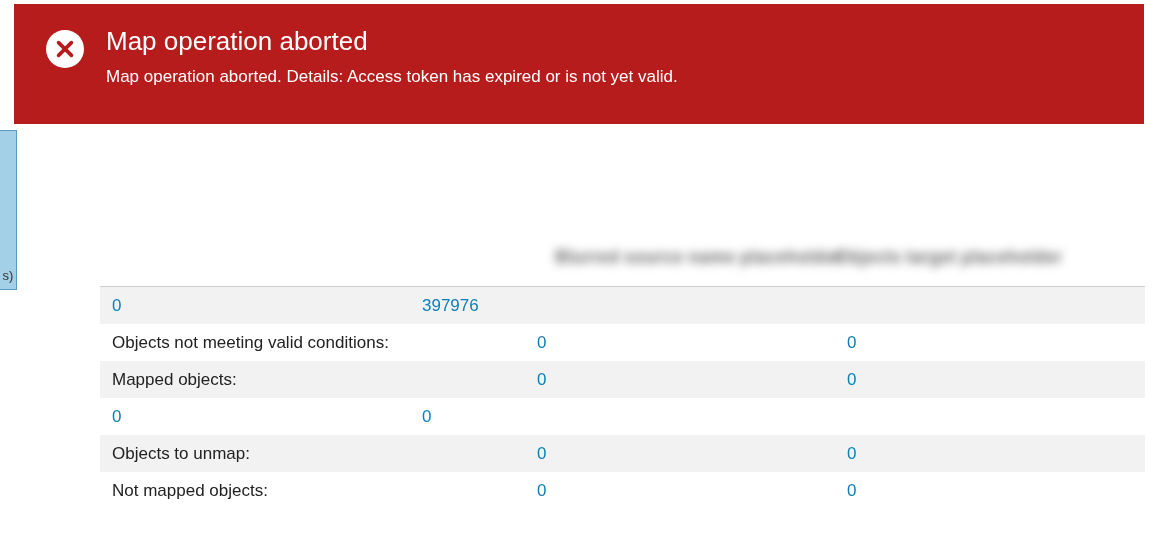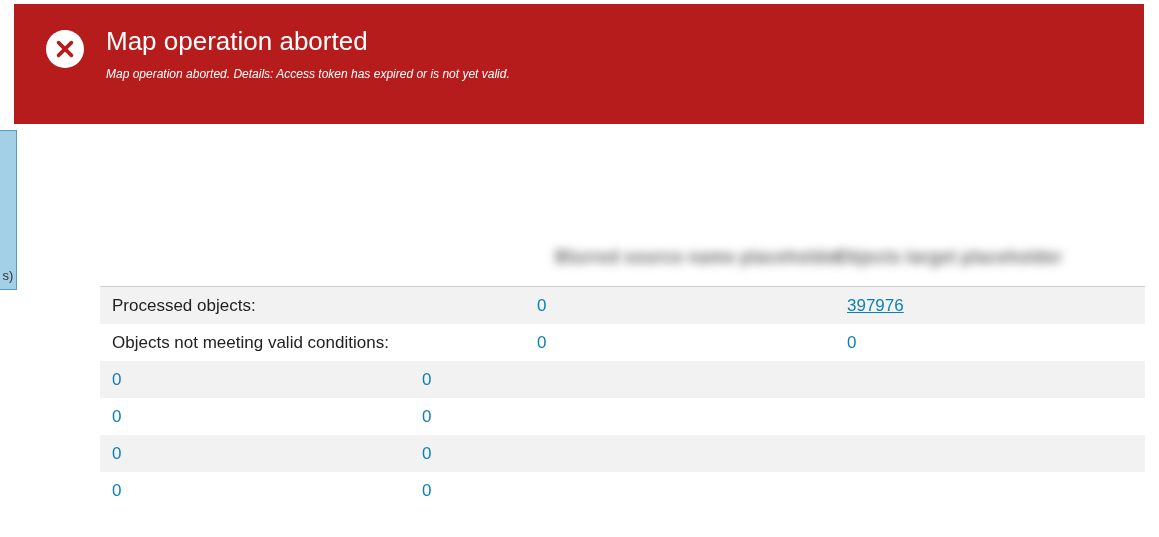--- a/index.html
+++ b/index.html
@@ -72,9 +72,8 @@
       margin-bottom: 10px;
     }
     .error-msg {
-      font-size: 12px;
+      font-size: 17px;
       font-weight: 300;
-      font-style: italic;
     }
     .content {
       position: absolute;

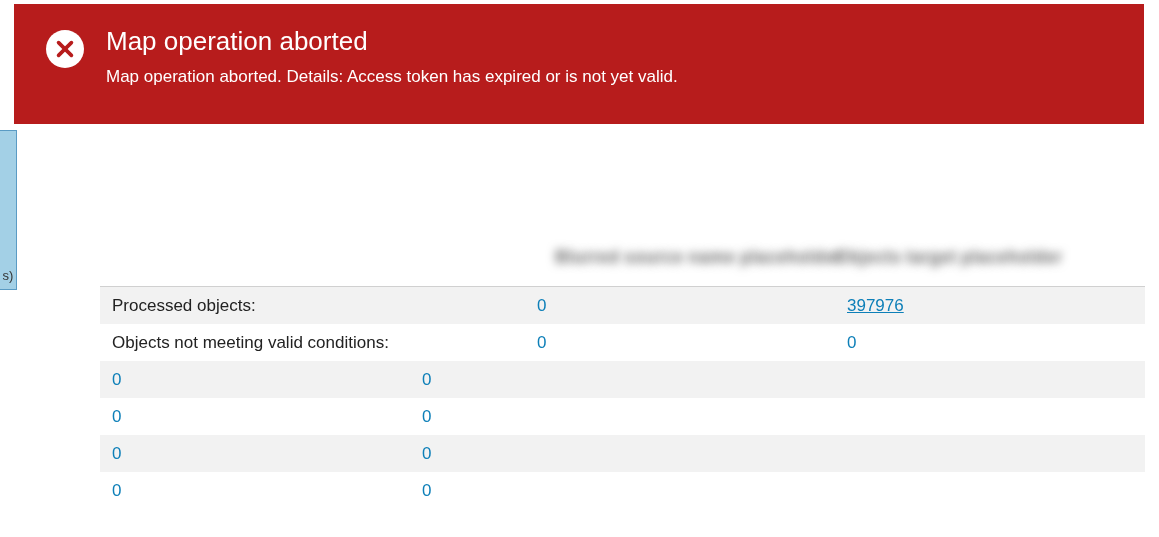--- a/index.html
+++ b/index.html
@@ -158,7 +158,6 @@
   </div>
 
   <div class="row shade">
-    <div class="col-label">Processed objects:</div>
     <div class="col-a"><span class="val">0</span></div>
     <div class="col-b"><span class="val link">397976</span></div>
   </div>

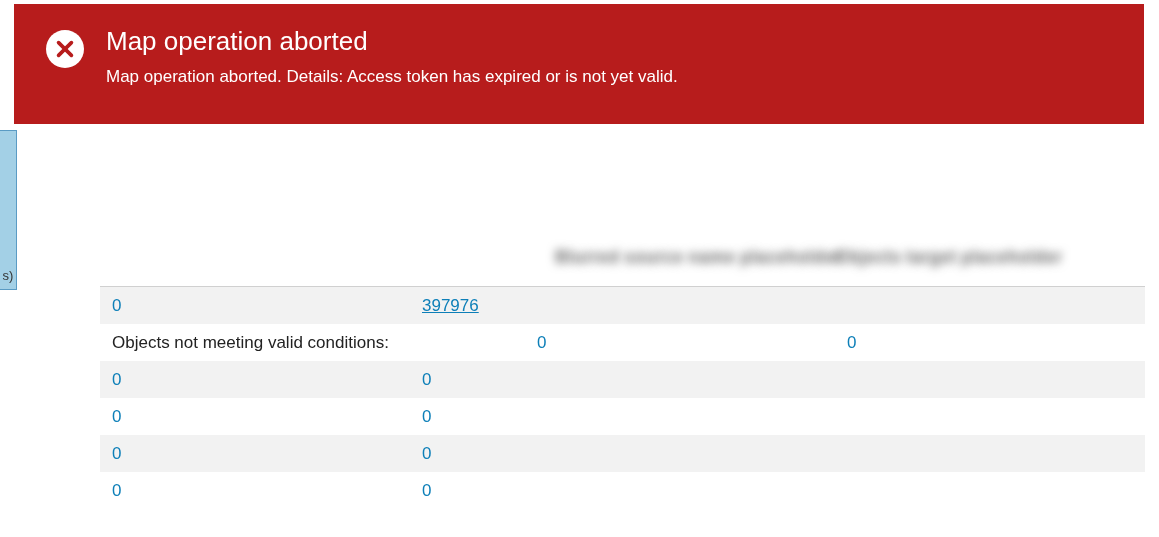--- a/index.html
+++ b/index.html
@@ -122,7 +122,6 @@
       font-size: 17px;
     }
     .val.link {
-      text-decoration: underline;
       cursor: pointer;
     }
   </style>

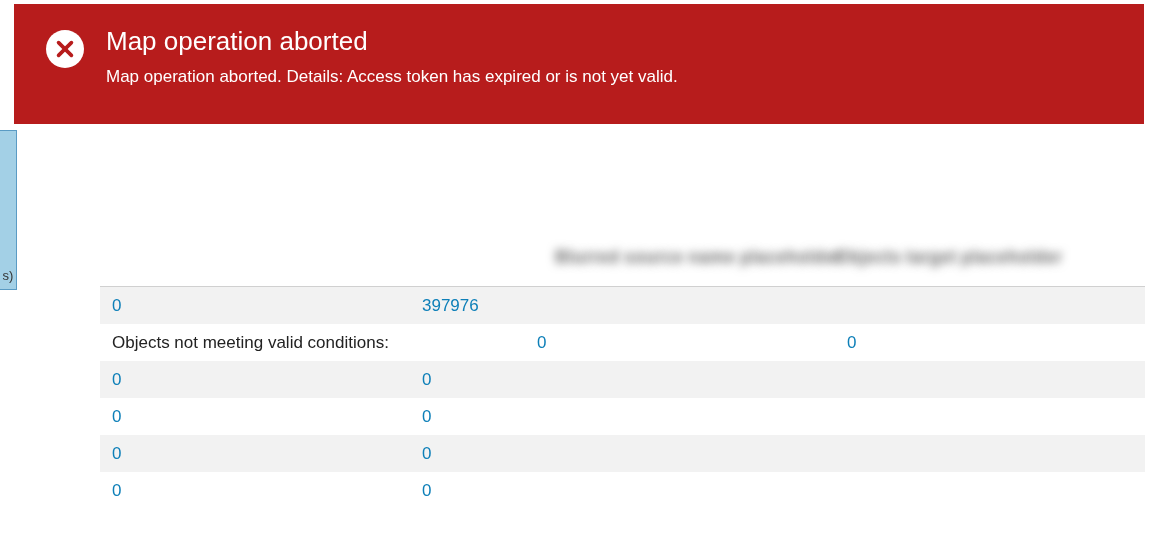--- a/index.html
+++ b/index.html
@@ -166,6 +166,7 @@
     <div class="col-b"><span class="val">0</span></div>
   </div>
   <div class="row shade">
+    <div class="col-label">Mapped objects:</div>
     <div class="col-a"><span class="val">0</span></div>
     <div class="col-b"><span class="val">0</span></div>
   </div>

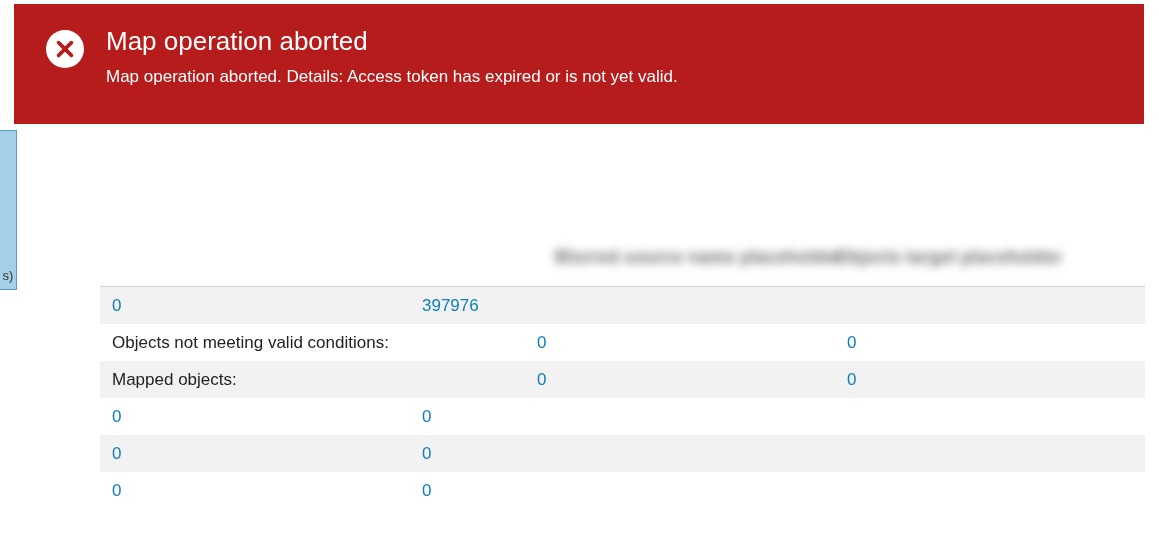--- a/index.html
+++ b/index.html
@@ -175,6 +175,7 @@
     <div class="col-b"><span class="val">0</span></div>
   </div>
   <div class="row shade">
+    <div class="col-label">Objects to unmap:</div>
     <div class="col-a"><span class="val">0</span></div>
     <div class="col-b"><span class="val">0</span></div>
   </div>

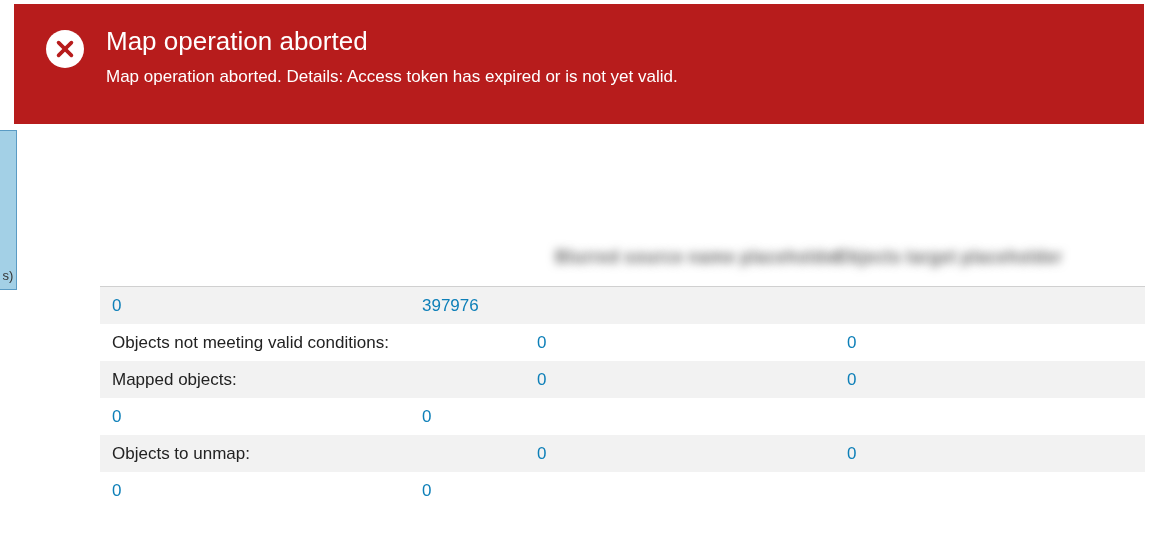--- a/index.html
+++ b/index.html
@@ -180,6 +180,7 @@
     <div class="col-b"><span class="val">0</span></div>
   </div>
   <div class="row">
+    <div class="col-label">Not mapped objects:</div>
     <div class="col-a"><span class="val">0</span></div>
     <div class="col-b"><span class="val">0</span></div>
   </div>

